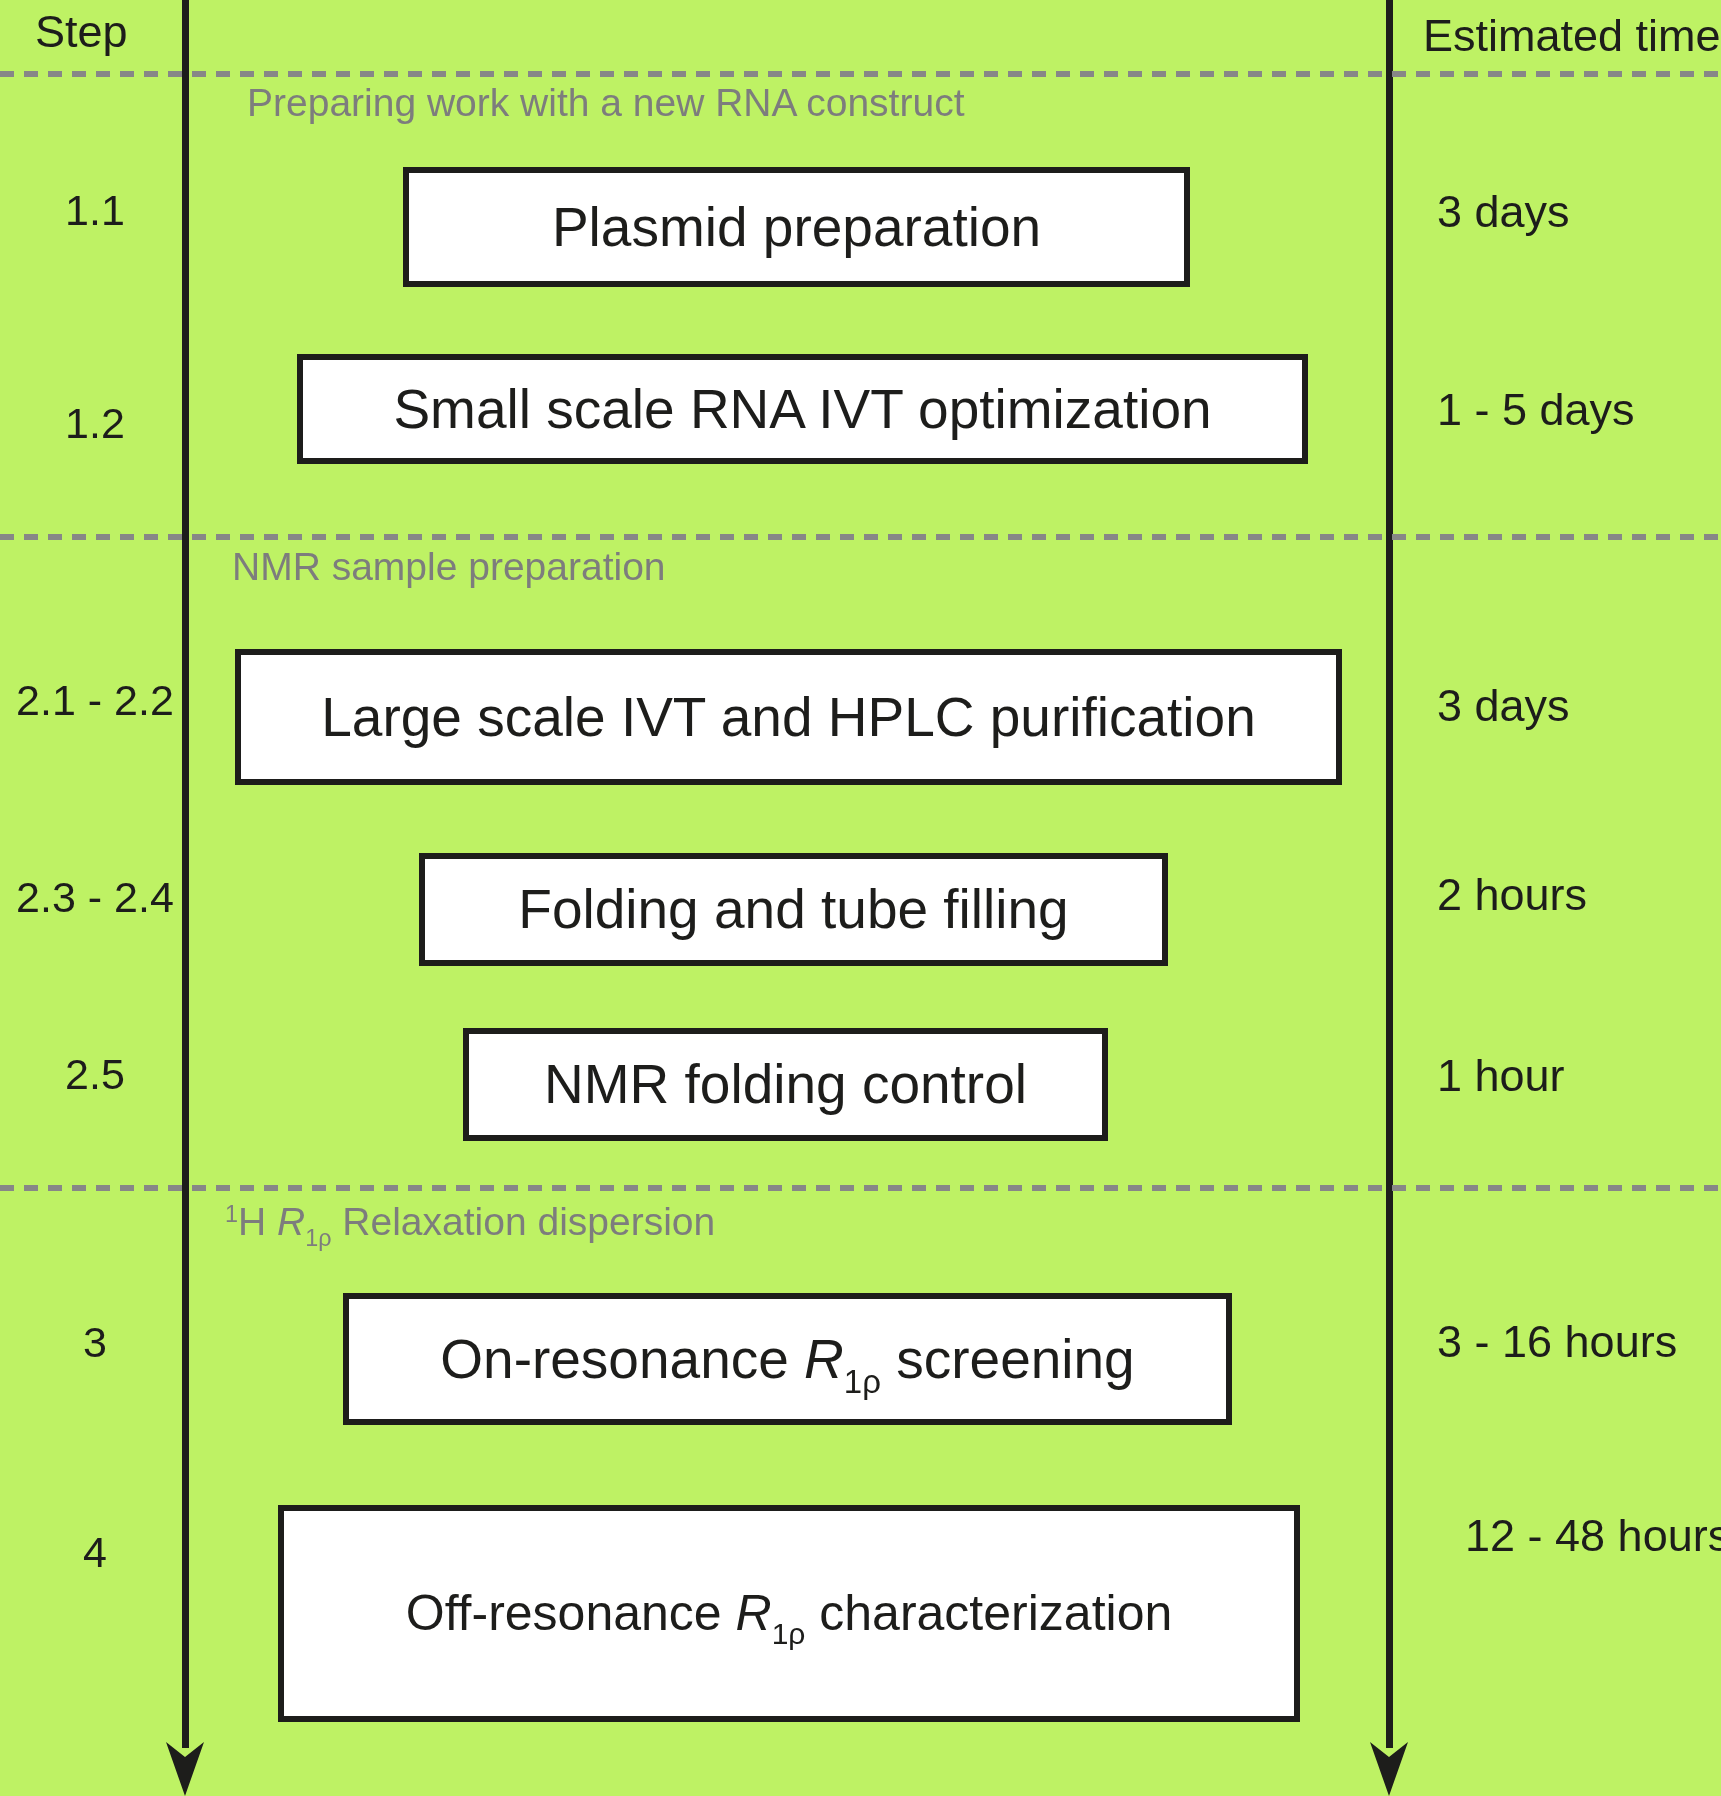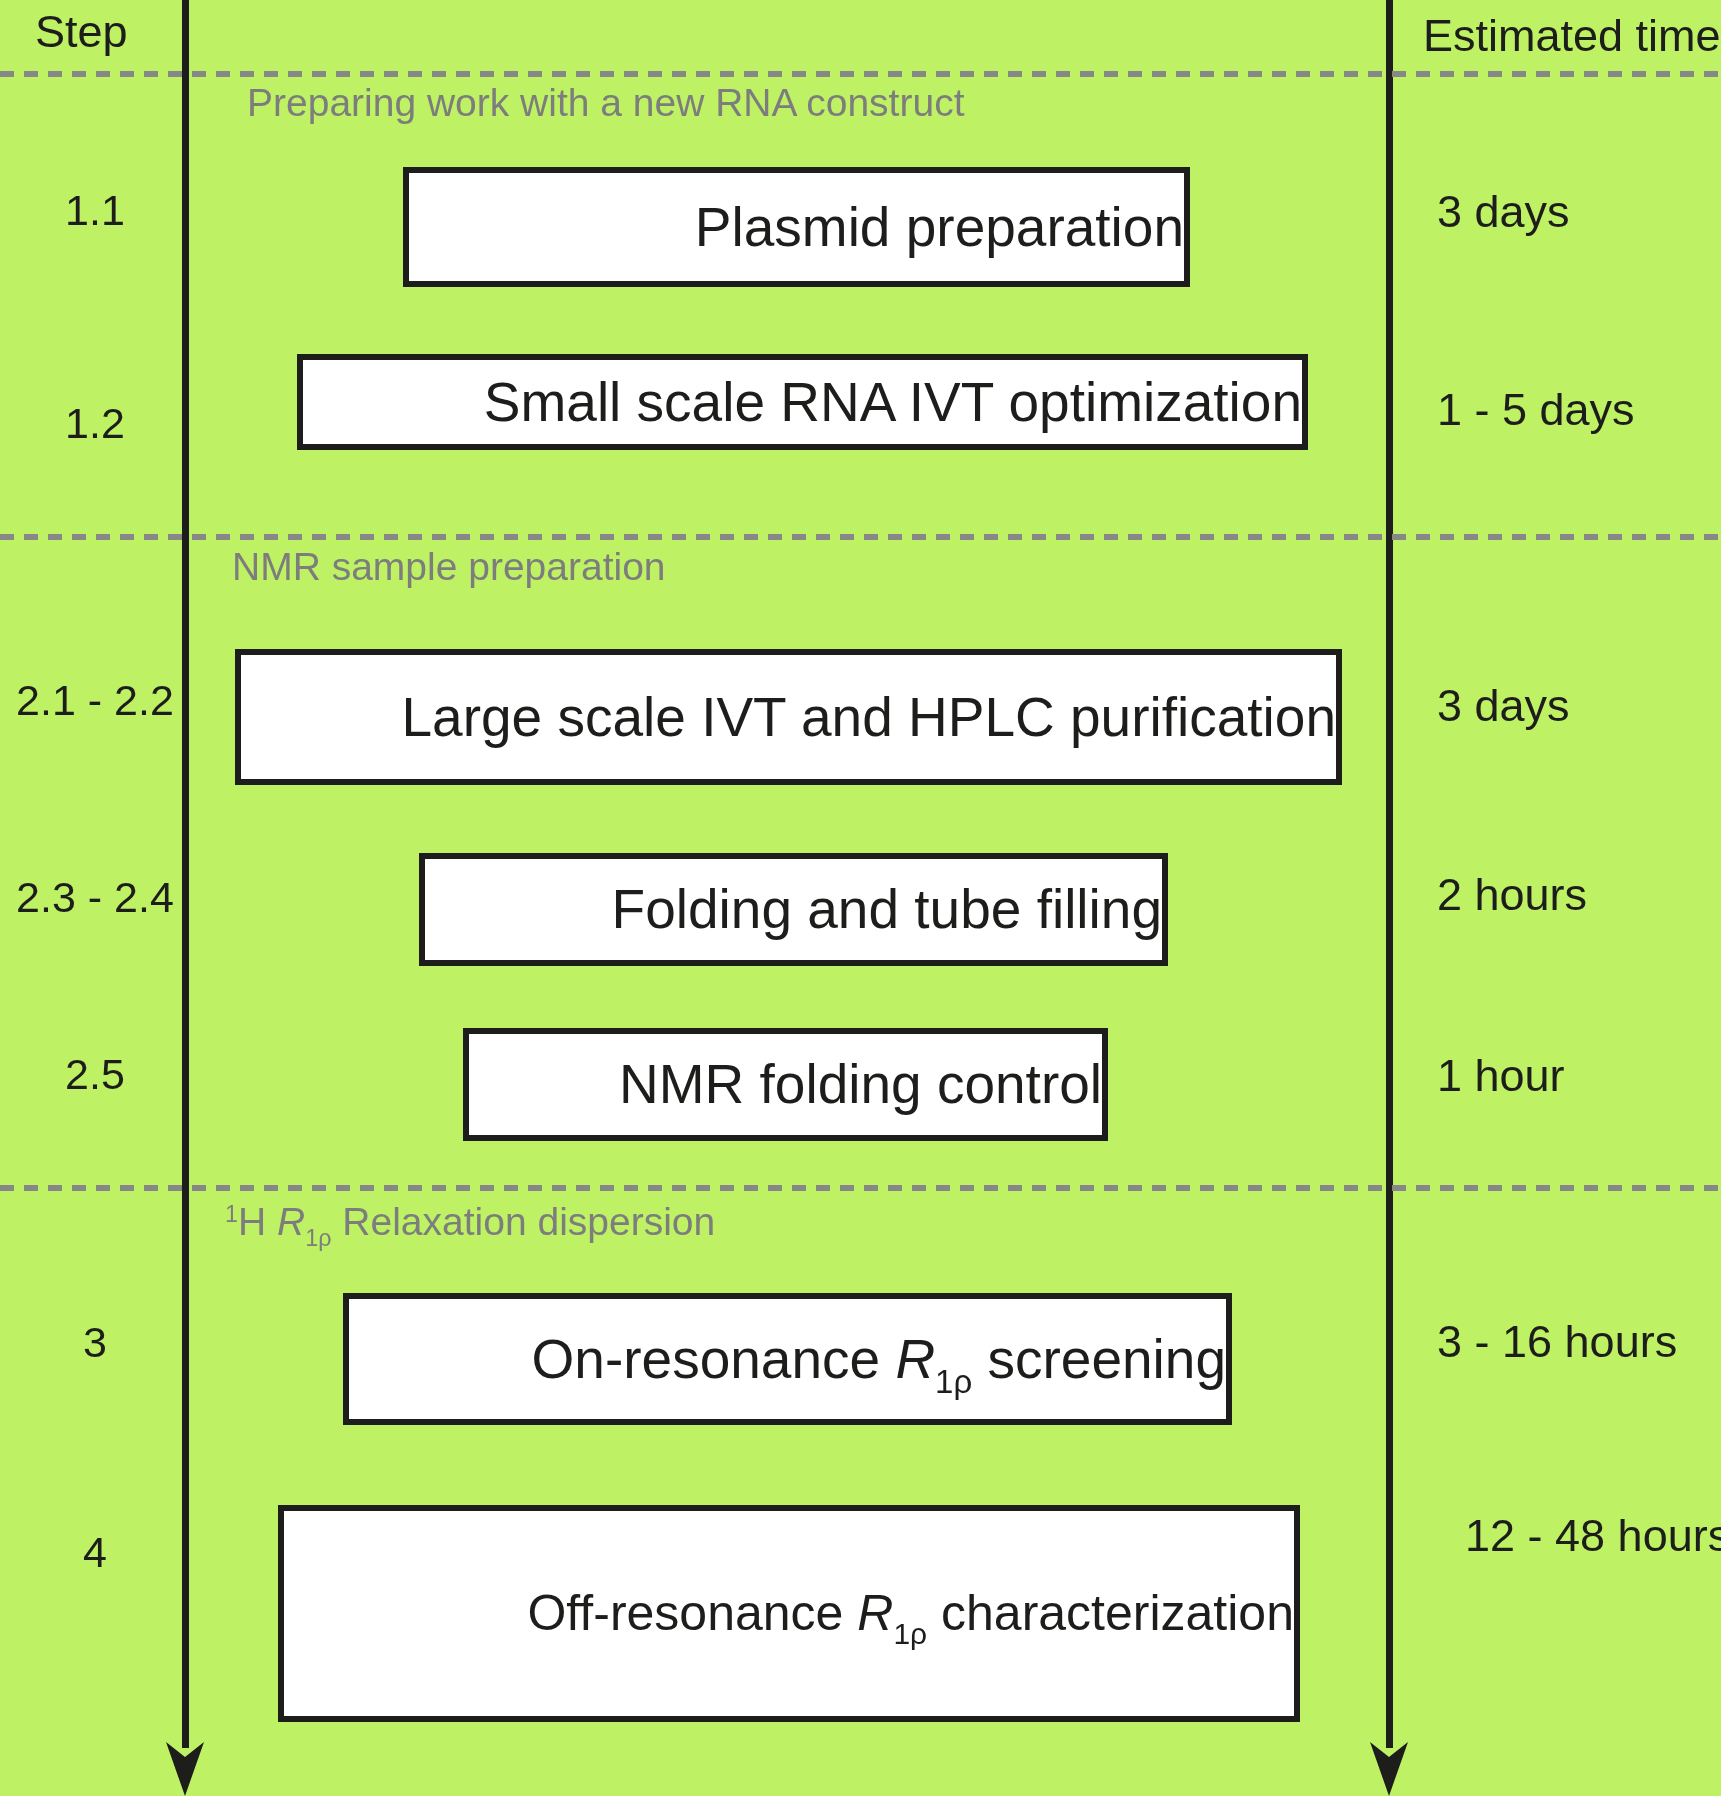--- a/index.html
+++ b/index.html
@@ -19,7 +19,7 @@
   .timelabel { position:absolute; left:1437px; transform:translateY(-50%); font-size:45px; white-space:nowrap; }
   .stepbox {
     position:absolute; border:6px solid #1d1d1b; background:#ffffff;
-    display:flex; align-items:center; justify-content:flex-end;
+    display:flex; align-items:center; justify-content:center;
     font-size:55px; text-align:center; line-height:1.4; box-sizing:border-box;
   }
   .stepbox.twoline { font-size:50px; line-height:1.5; }

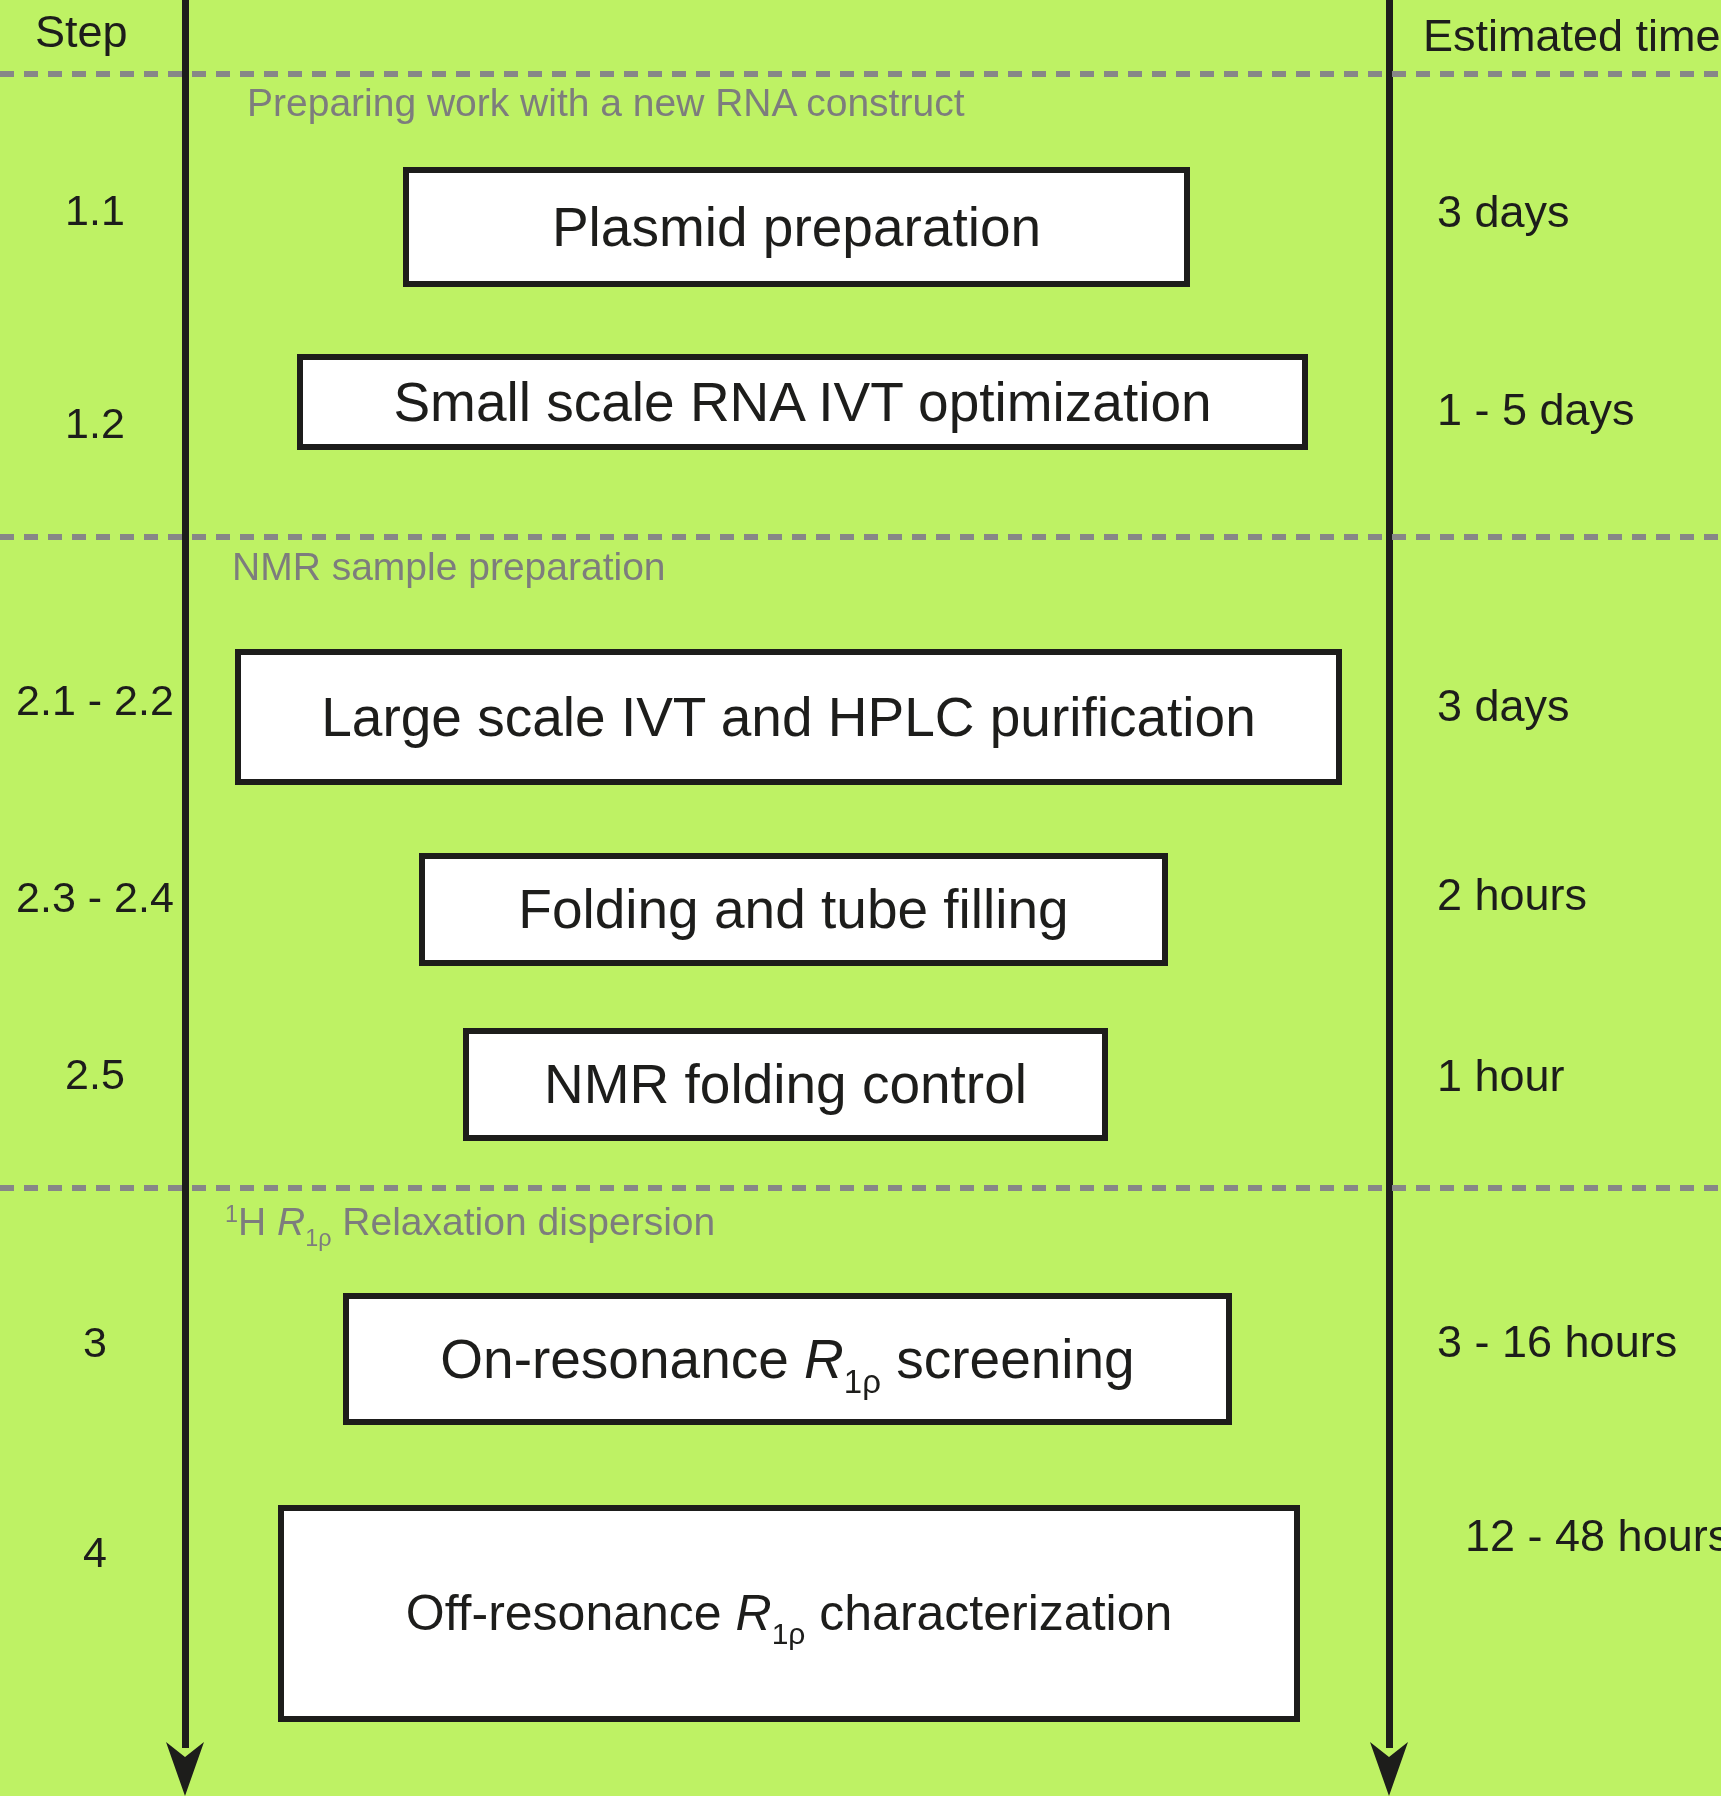--- a/index.html
+++ b/index.html
@@ -59,7 +59,7 @@
   <div class="timelabel" style="top:212px;">3 days</div>
 
   <div class="stepnum" style="top:423px;">1.2</div>
-  <div class="stepbox" style="left:297px; top:354px; width:1011px; height:96px;">
+  <div class="stepbox" style="left:297px; top:354px; width:1011px; height:110px;">
       <span><span>Small scale RNA IVT optimization</span></span>
     </div>
   <div class="timelabel" style="top:410px;">1 - 5 days</div>

